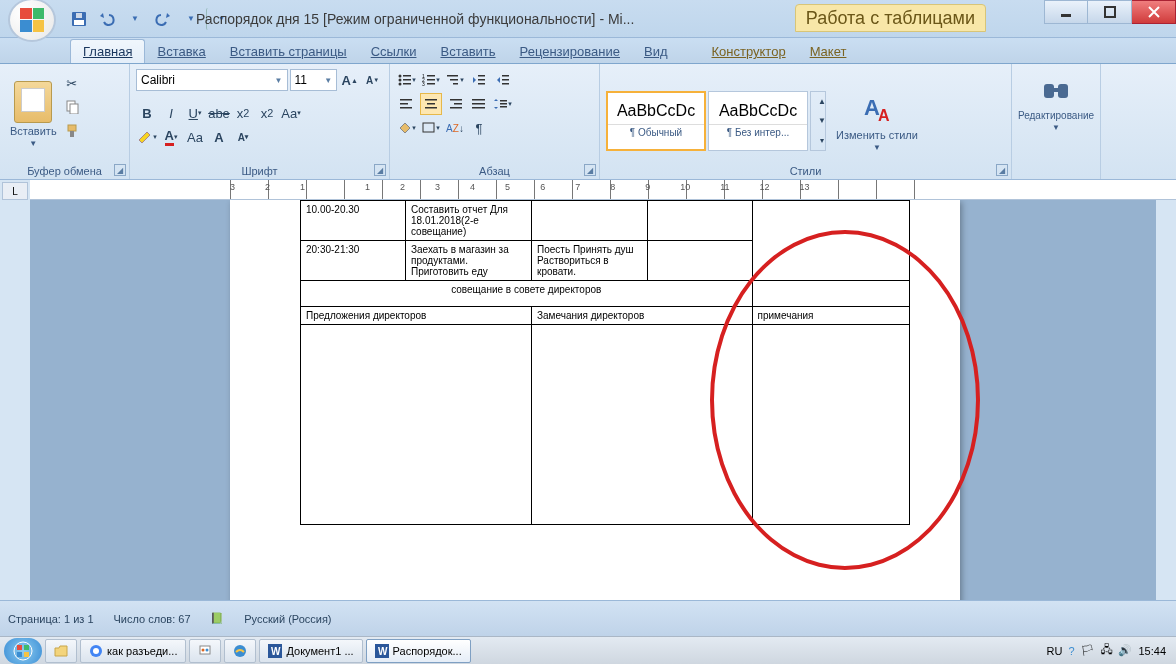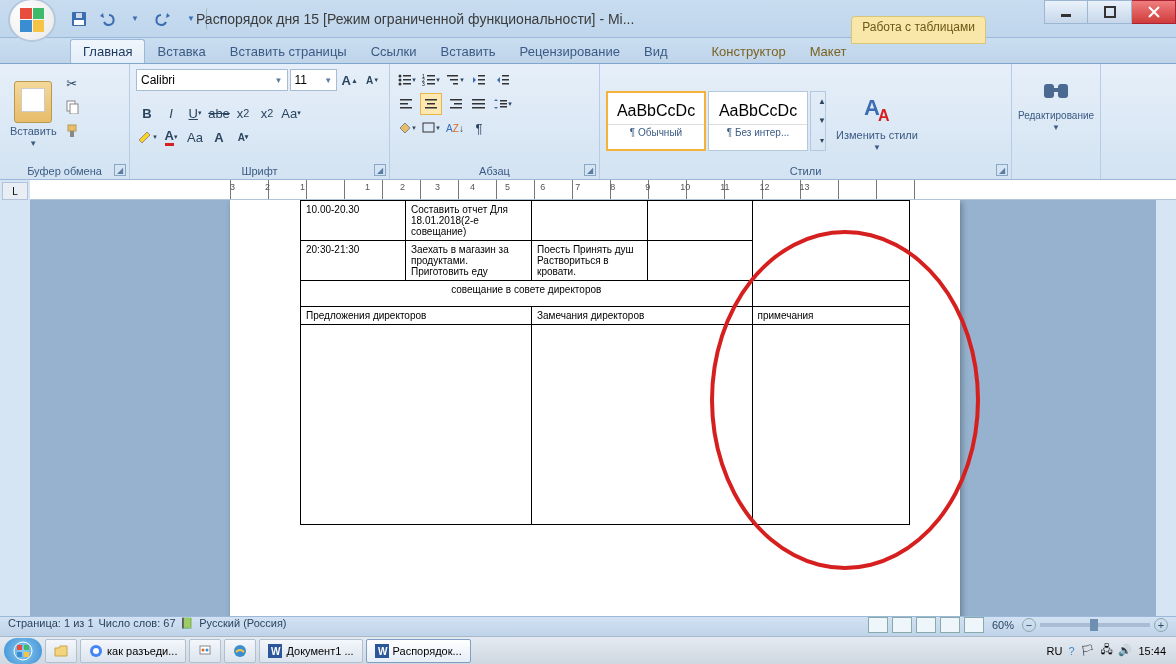--- a/index.html
+++ b/index.html
@@ -13,7 +13,7 @@
 .qat { display:flex; align-items:center; gap:2px; margin-left:6px; height:28px; }
 .qat .qbtn { width:26px; height:22px; display:flex; align-items:center; justify-content:center; border-radius:2px; }
 .title-text { position:absolute; left:196px; right:380px; text-align:left; font-size:14px; color:#3b3b3b; white-space:nowrap; overflow:hidden; }
-.context-tab { position:absolute; right:190px; top:4px; height:28px; background:#f8e7a8; border:1px solid #d8c578; border-radius:4px 4px 0 0; padding:3px 10px; font-size:12px; color:#6b5718;margin-top:12px; }
+.context-tab { position:absolute; right:190px; top:4px; height:28px; background:#f8e7a8; border:1px solid #d8c578; border-radius:4px 4px 0 0; padding:3px 10px; font-size:18px; color:#6b5718; }
 .win-btns { position:absolute; right:0; top:0; display:flex; }
 .win-btns div { width:44px; height:24px; display:flex; align-items:center; justify-content:center; font-size:14px; }
 .win-min { background:linear-gradient(#eaf2fb,#c6d7ea); border:1px solid #9db7d3; }

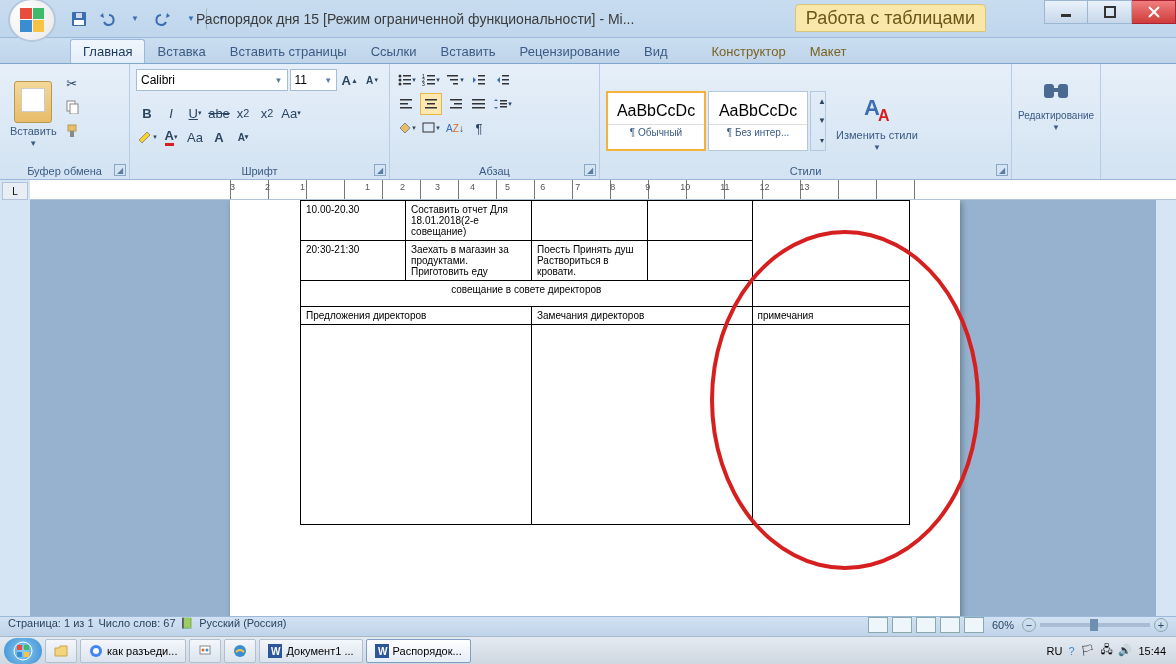--- a/index.html
+++ b/index.html
@@ -22,7 +22,7 @@
 
 
 .tabs { height:26px; background:linear-gradient(#cadef2,#bfd4e9); display:flex; align-items:flex-end; padding-left:70px; border-bottom:1px solid #7fa6cd; gap:0; }
-.tab { padding:4px 12px; font-size:13px; color:#3b5a84; cursor:default; }
+.tab { padding:4px 12px; font-size:13px; color:#3b5a84; cursor:default;text-decoration:underline; }
 .tab.active { background:linear-gradient(#f0f6fc,#e4eef9); border:1px solid #9bb8d8; border-bottom:none; border-radius:3px 3px 0 0; color:#1a365d; }
 
 

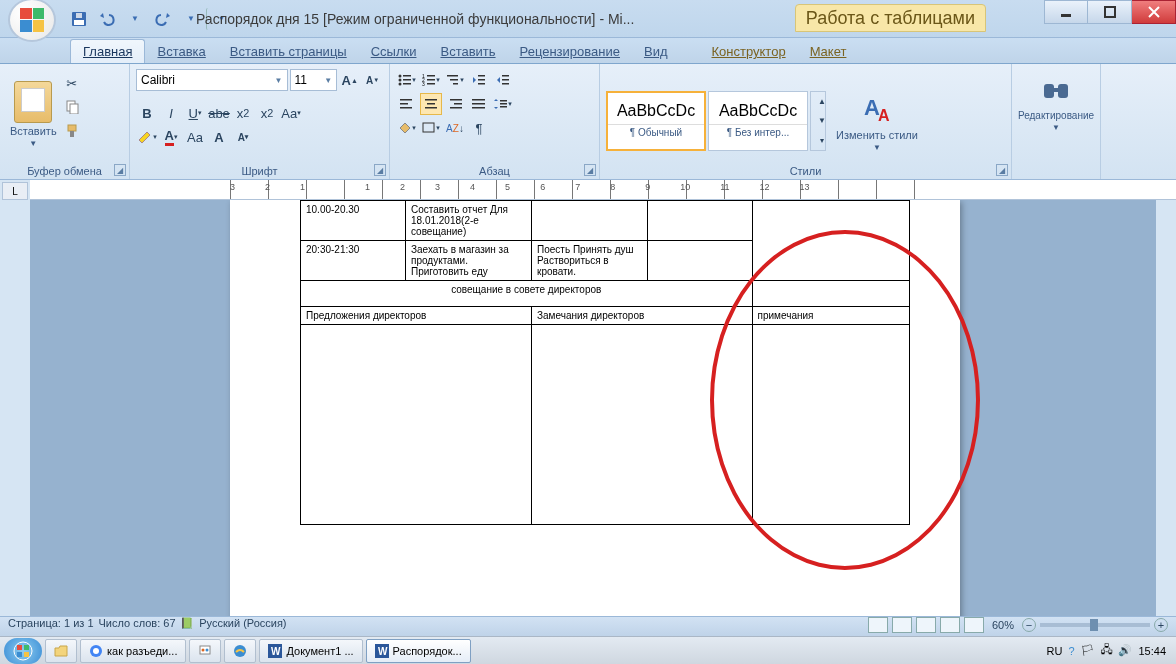--- a/index.html
+++ b/index.html
@@ -66,7 +66,7 @@
 .annot{position:absolute; border:4px solid #d62020; border-radius:50%; width:270px; height:340px; left:680px; top:30px; pointer-events:none;}
 
 
-.statusbar { position:absolute; bottom:28px; left:0; right:0; height:20px; background:linear-gradient(#d2e2f3,#bfd3e9); border-top:1px solid #9bb8d8; display:flex; align-items:flex-start; font-size:11px; color:#2b4560; padding:0 8px; gap:5px;}
+.statusbar { position:absolute; bottom:28px; left:0; right:0; height:36px; background:linear-gradient(#d2e2f3,#bfd3e9); border-top:1px solid #9bb8d8; display:flex; align-items:center; font-size:11px; color:#2b4560; padding:0 8px; gap:20px;}
 .statusbar .right{margin-left:auto; display:flex; align-items:center; gap:4px;}
 .view-btn{width:20px;height:16px;border:1px solid #8aa;background:#eef5fb;}
 .zoom-track{width:110px;height:4px;background:#a8bdd4;position:relative;}

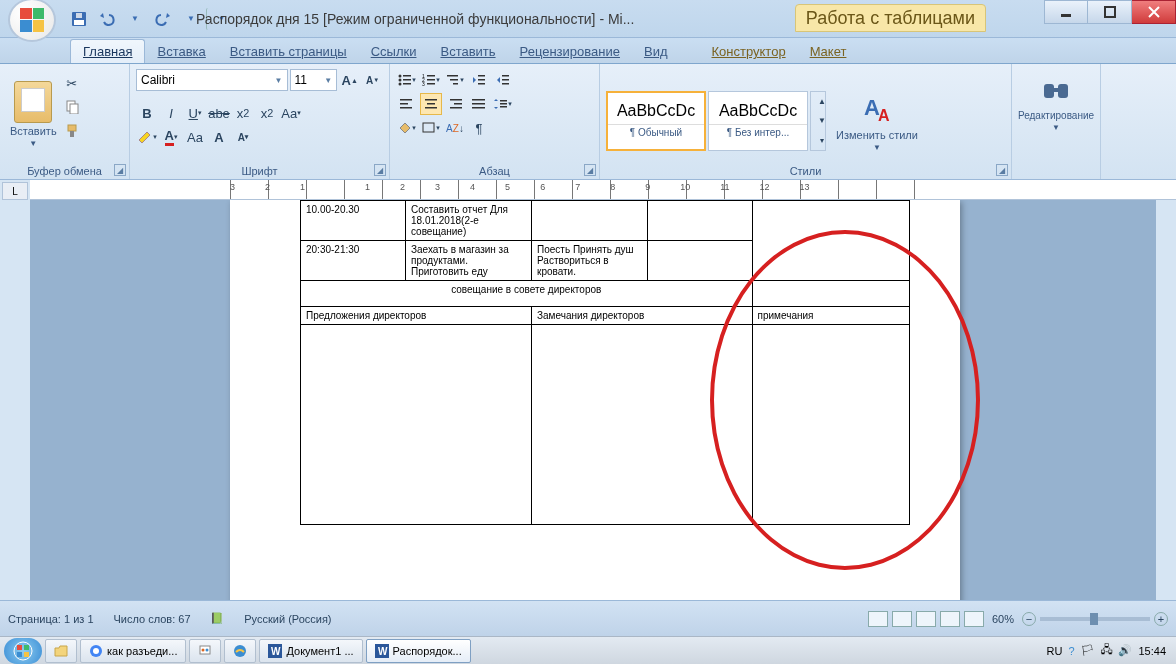--- a/index.html
+++ b/index.html
@@ -446,19 +446,6 @@
   <span>Число слов: 67</span>
   <span>📗</span>
   <span>Русский (Россия)</span>
-  <div class="right">
-    <div class="view-btn"></div>
-    <div class="view-btn"></div>
-    <div class="view-btn"></div>
-    <div class="view-btn"></div>
-    <div class="view-btn"></div>
-    <span style="margin:0 4px;">60%</span>
-    <div style="width:14px;height:14px;border:1px solid #8aa;border-radius:50%;text-align:center;line-height:12px;">−</div>
-    <div class="zoom-track">
-        <div class="zoom-thumb"></div>
-      </div>
-    <div style="width:14px;height:14px;border:1px solid #8aa;border-radius:50%;text-align:center;line-height:12px;">+</div>
-  </div>
 </div>
 
 <div class="taskbar">

